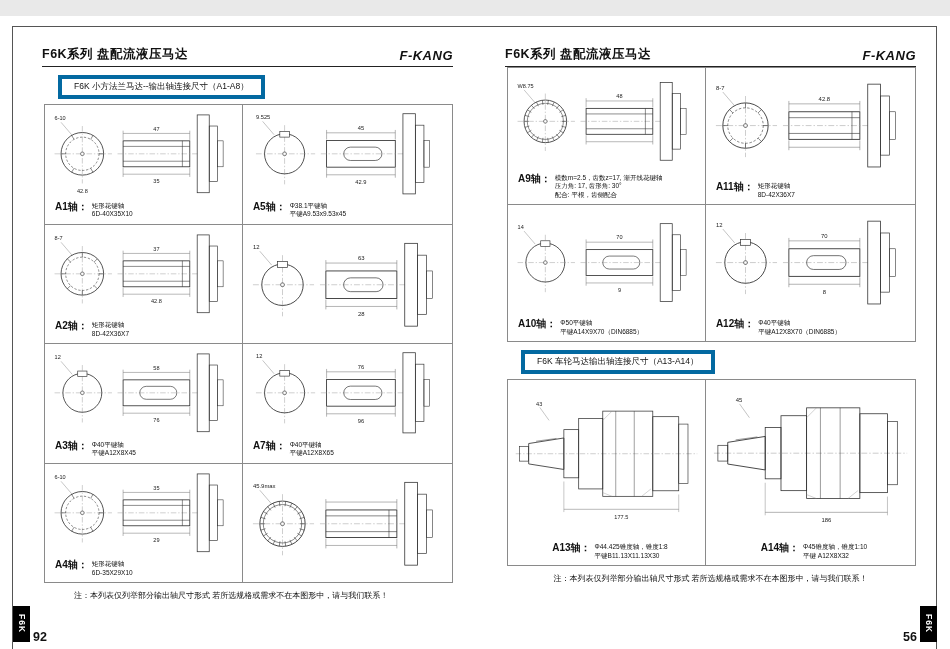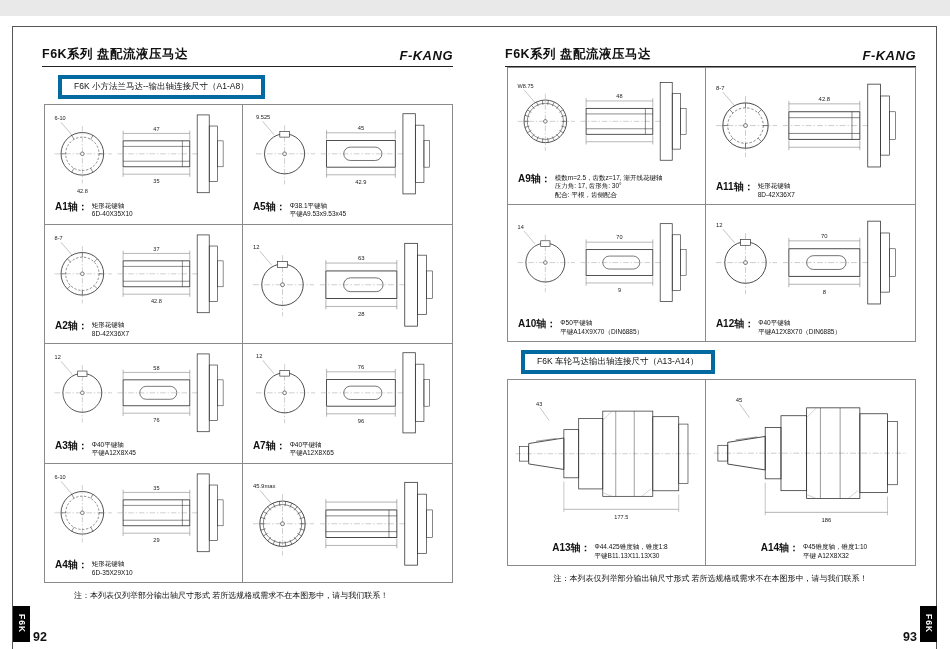--- a/index.html
+++ b/index.html
@@ -665,7 +665,7 @@
 
     <div class="note">注：本列表仅列举部分输出轴尺寸形式 若所选规格或需求不在本图形中，请与我们联系！</div>
     <div class="tab">F6K</div>
-    <div class="pagenum">93</div>
+    <div class="pagenum">56</div>
   </div>
 </div>
 

